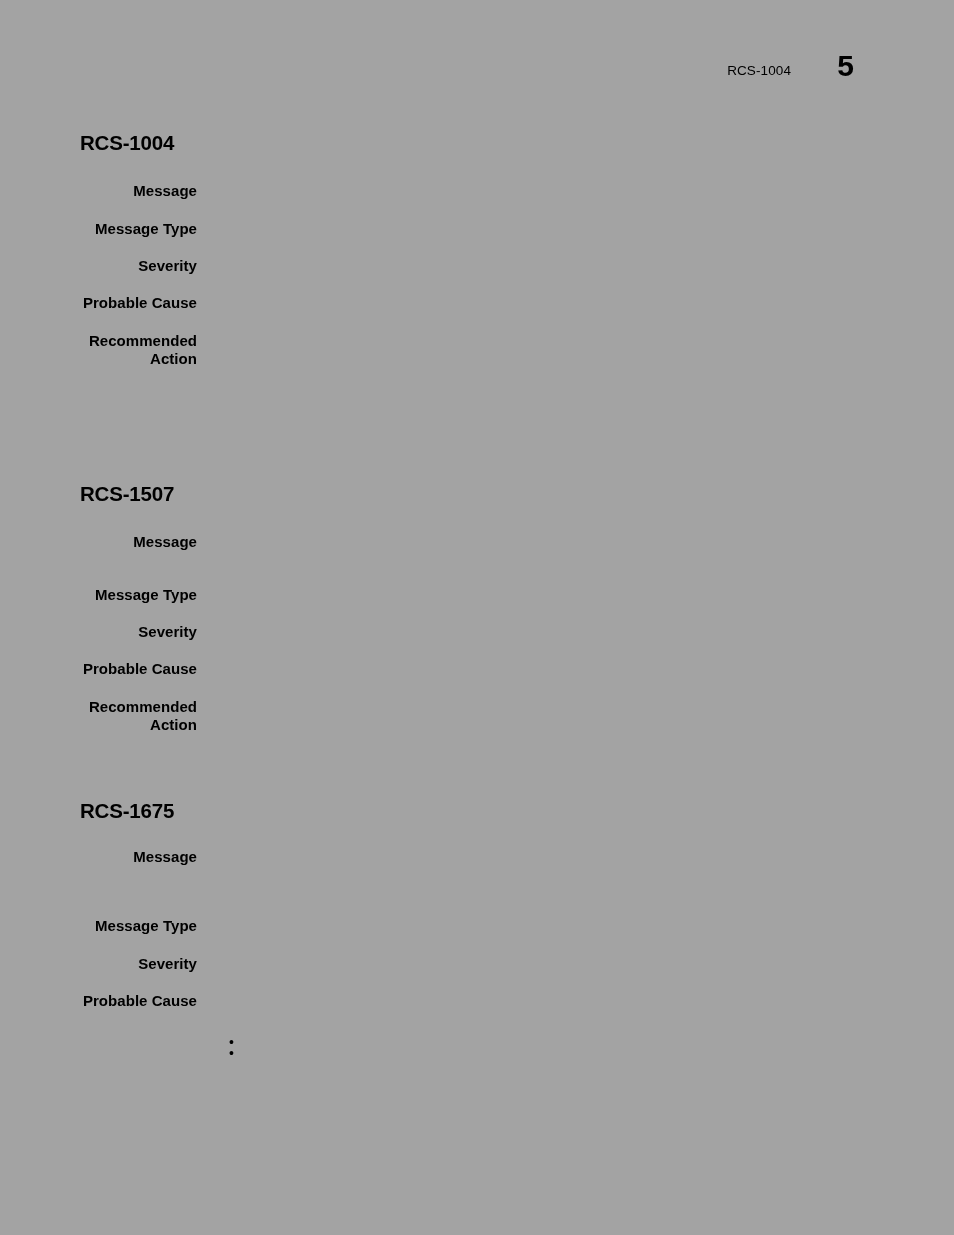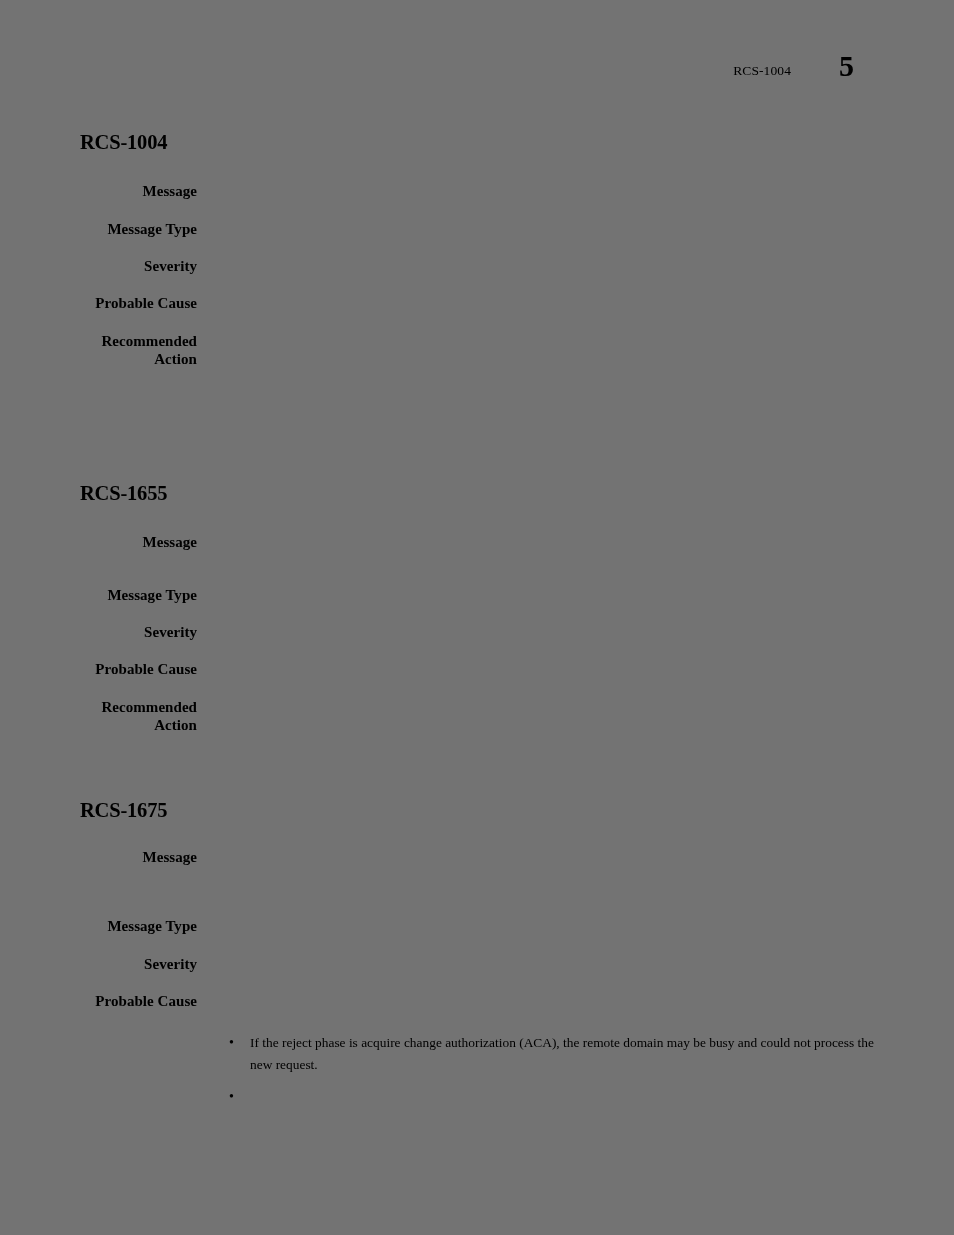--- a/index.html
+++ b/index.html
@@ -12,8 +12,8 @@
     position: relative;
     width: 954px;
     height: 1235px;
-    background: #737373;
-    font-family: Liberation Serif, serif;
+    background: #a3a3a3;
+    font-family: Liberation Sans, sans-serif;
     color: #000000;
     overflow: hidden;
   }

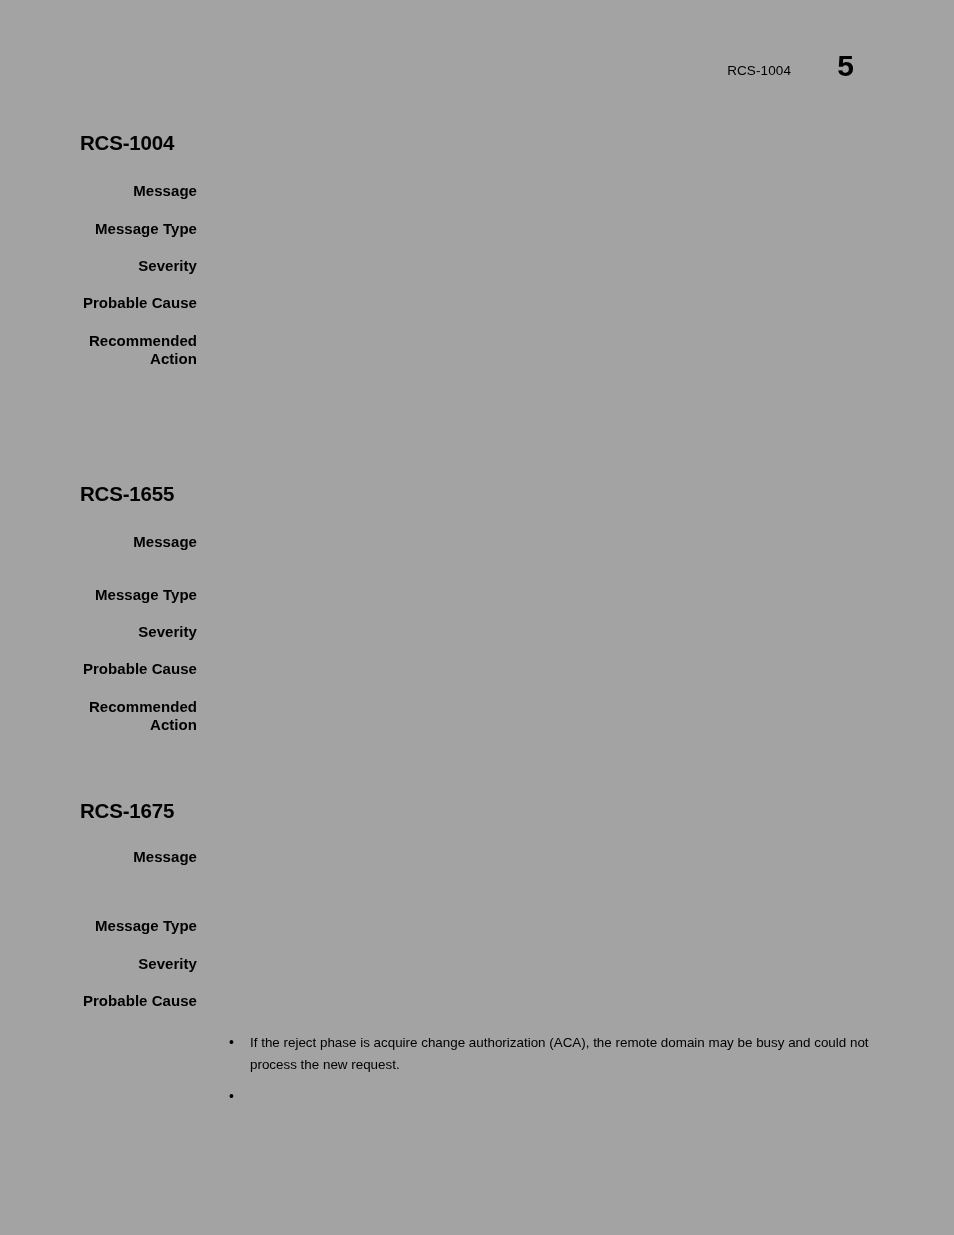--- a/index.html
+++ b/index.html
@@ -174,7 +174,7 @@
   </div>
 
   <div class="section" style="top:482px;">
-    <div class="section-title">RCS-1655</div>
+    <div class="section-title">RCS-1507</div>
 
     <div class="field" style="top:51px;">
       <div class="field-label">Message</div>

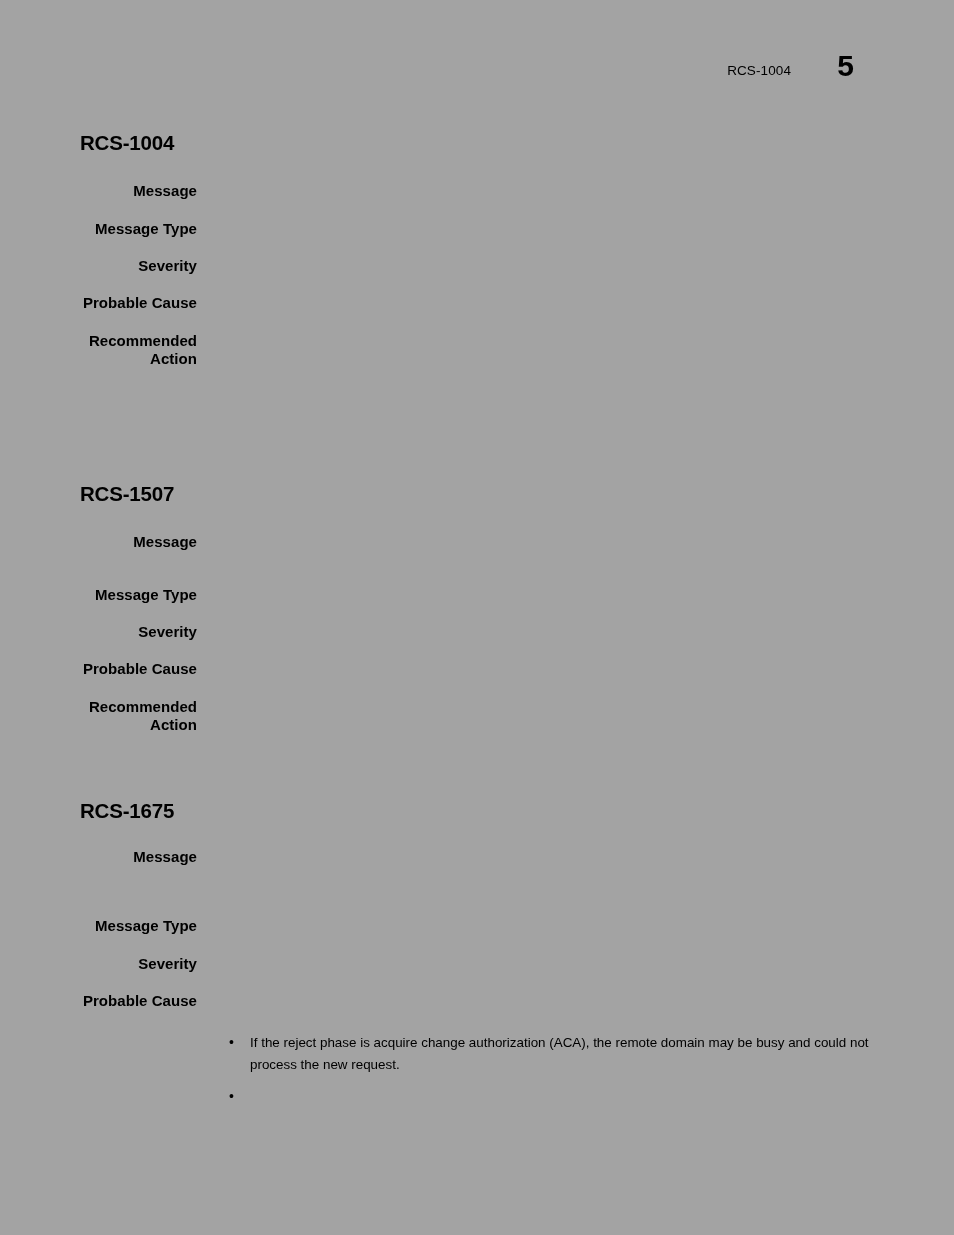--- a/index.html
+++ b/index.html
@@ -229,7 +229,6 @@
     <ul class="bullet-list" style="top:233px;">
       <li class="bullet-item">
         <span class="bullet-marker">•</span>
-        <span>If the reject phase is acquire change authorization (ACA), the remote domain may be busy and could not process the new request.</span>
       </li>
       <li class="bullet-item">
         <span class="bullet-marker">•</span>

